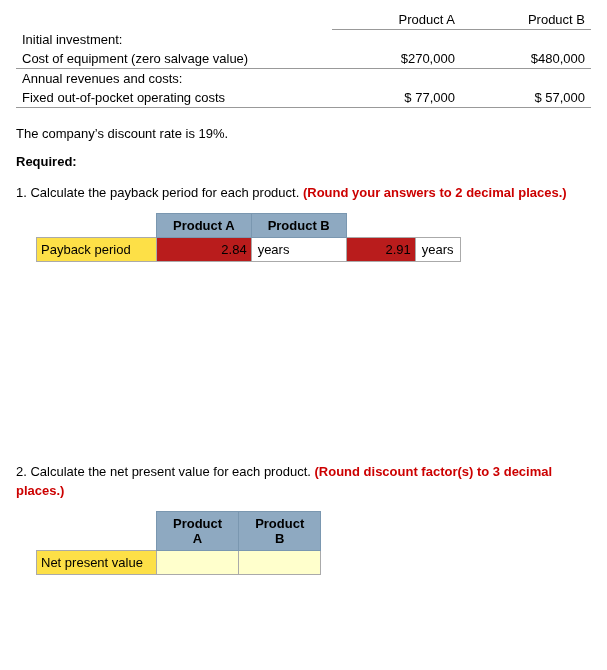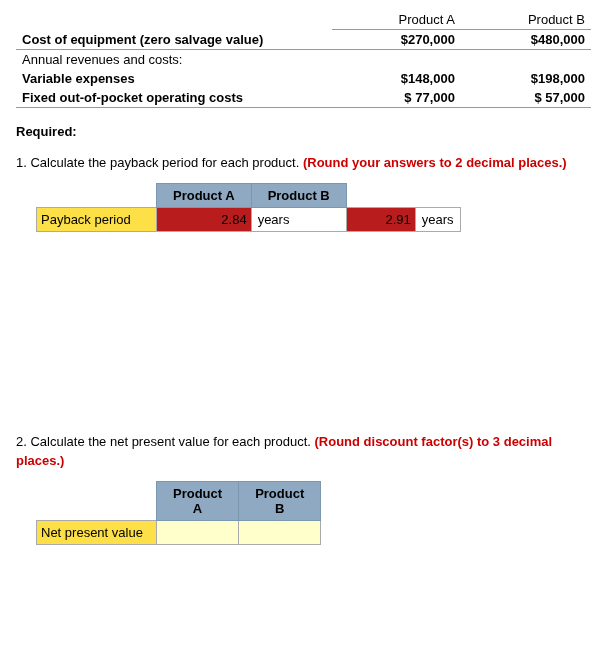--- a/index.html
+++ b/index.html
@@ -124,6 +124,11 @@
     </tr>
   </thead>
   <tbody id="top-table-body">
+  <tr>
+        <td style="font-weight: normal;">Initial investment:</td>
+        <td class="value-col"></td>
+        <td class="value-col"></td>
+      </tr>
       <tr style="border-bottom: 1px solid rgb(153, 153, 153);">
         <td>Cost of equipment (zero salvage value)</td>
         <td class="value-col">$270,000</td>

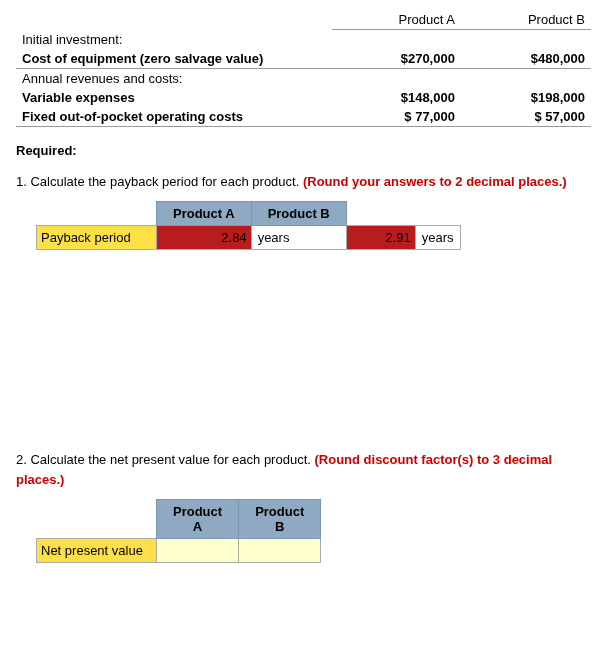--- a/index.html
+++ b/index.html
@@ -21,7 +21,6 @@
     .top-table td {
       padding: 2px 6px;
       vertical-align: top;
-      font-weight: bold;
     }
     .top-table .col-header {
       text-align: center;

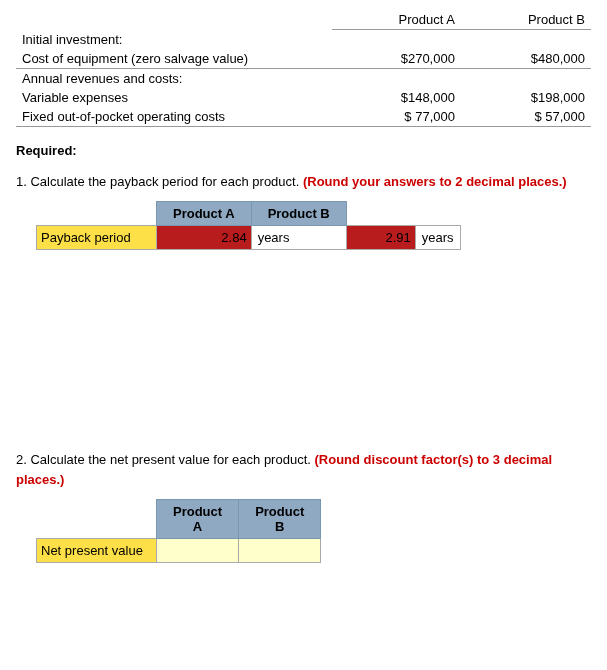--- a/index.html
+++ b/index.html
@@ -139,11 +139,6 @@
         <td class="value-col"></td>
       </tr>
       <tr>
-        <td>Variable expenses</td>
-        <td class="value-col">$148,000</td>
-        <td class="value-col">$198,000</td>
-      </tr>
-      <tr>
         <td style="border-bottom: 1px solid rgb(153, 153, 153);">Fixed out-of-pocket operating costs</td>
         <td class="value-col" style="border-bottom: 1px solid rgb(153, 153, 153);">$ 77,000</td>
         <td class="value-col" style="border-bottom: 1px solid rgb(153, 153, 153);">$ 57,000</td>

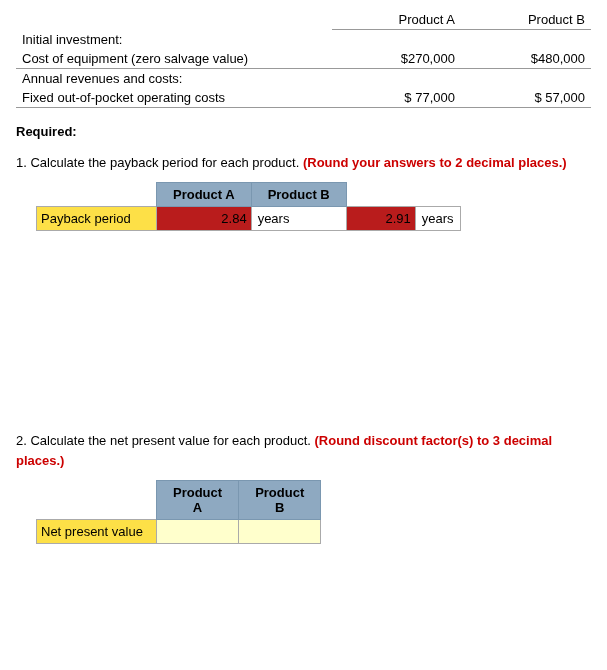--- a/index.html
+++ b/index.html
@@ -147,6 +147,7 @@
 </table>
 
 <div class="info-section">
+  <p>The company’s discount rate is 19%.</p>
 </div>
 
 <div class="required-label">Required:</div>

